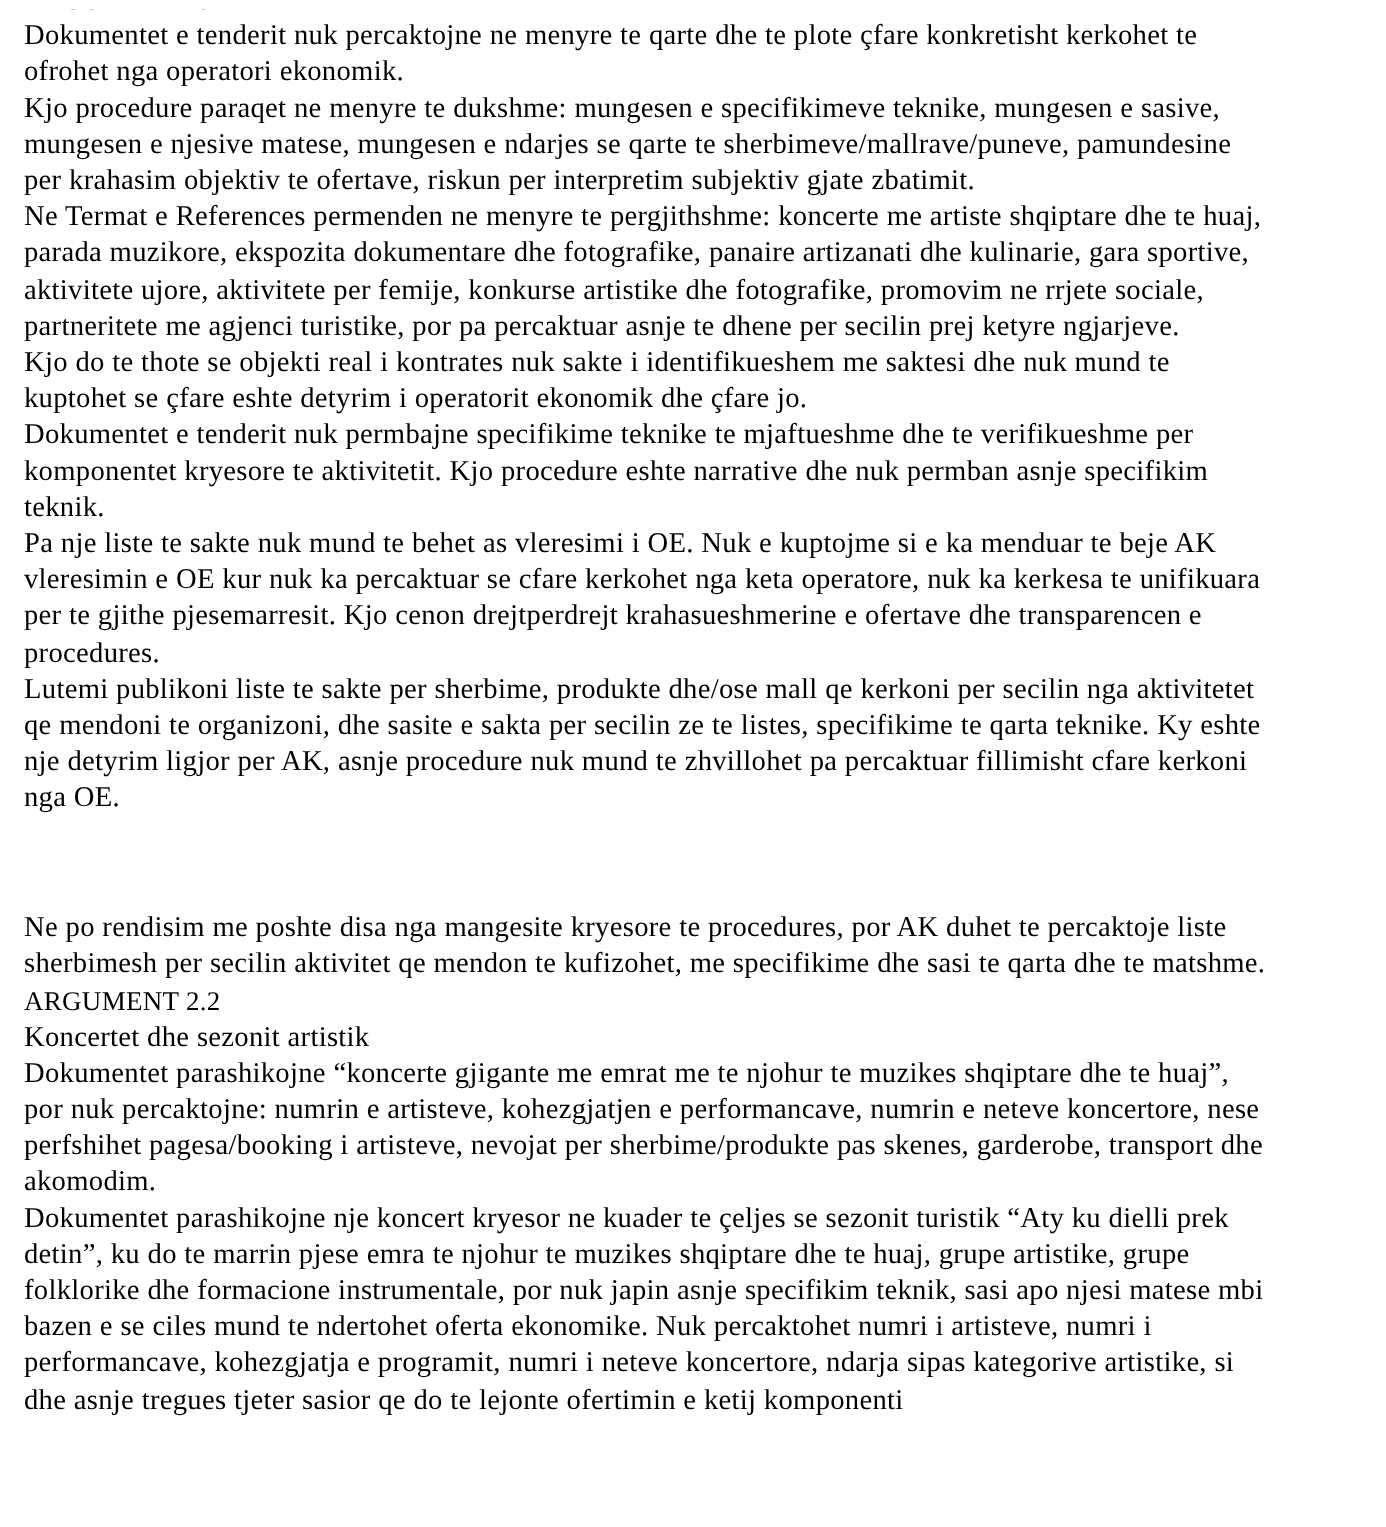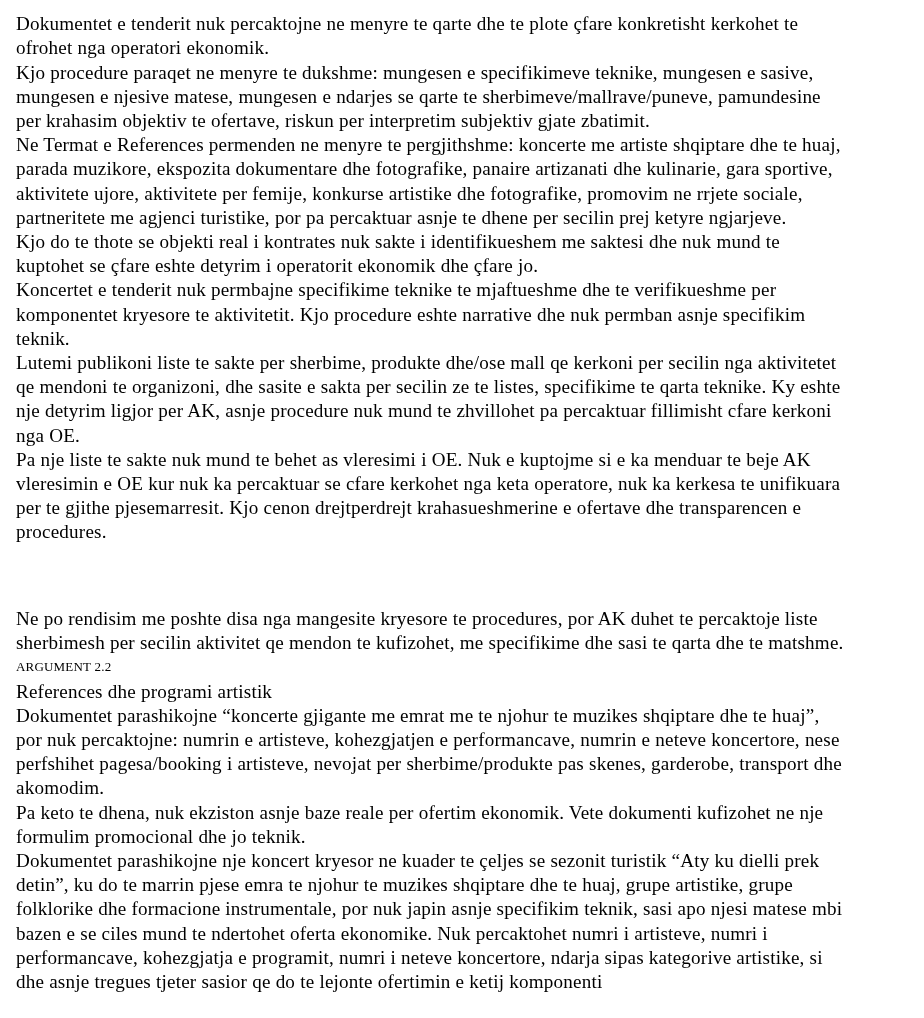--- a/index.html
+++ b/index.html
@@ -70,7 +70,7 @@
       <p class="para">Kjo procedure paraqet ne menyre te dukshme: mungesen e specifikimeve teknike, mungesen e sasive, mungesen e njesive matese, mungesen e ndarjes se qarte te sherbimeve/mallrave/puneve, pamundesine per krahasim objektiv te ofertave, riskun per interpretim subjektiv gjate zbatimit.</p>
       <p class="para">Ne Termat e References permenden ne menyre te pergjithshme: koncerte me artiste shqiptare dhe te huaj, parada muzikore, ekspozita dokumentare dhe fotografike, panaire artizanati dhe kulinarie, gara sportive, aktivitete ujore, aktivitete per femije, konkurse artistike dhe fotografike, promovim ne rrjete sociale, partneritete me agjenci turistike, por pa percaktuar asnje te dhene per secilin prej ketyre ngjarjeve.</p>
       <p class="para">Kjo do te thote se objekti real i kontrates nuk sakte i identifikueshem me saktesi dhe nuk mund te kuptohet se çfare eshte detyrim i operatorit ekonomik dhe çfare jo.</p>
-      <p class="para">Koncertet e tenderit nuk permbajne specifikime teknike te mjaftueshme dhe te verifikueshme per komponentet kryesore te aktivitetit. Kjo procedure eshte narrative dhe nuk permban asnje specifikim teknik.</p>
+      <p class="para">Dokumentet e tenderit nuk permbajne specifikime teknike te mjaftueshme dhe te verifikueshme per komponentet kryesore te aktivitetit. Kjo procedure eshte narrative dhe nuk permban asnje specifikim teknik.</p>
       <p class="para">Lutemi publikoni liste te sakte per sherbime, produkte dhe/ose mall qe kerkoni per secilin nga aktivitetet qe mendoni te organizoni, dhe sasite e sakta per secilin ze te listes, specifikime te qarta teknike. Ky eshte nje detyrim ligjor per AK, asnje procedure nuk mund te zhvillohet pa percaktuar fillimisht cfare kerkoni nga OE.</p>
       <p class="para">Pa nje liste te sakte nuk mund te behet as vleresimi i OE. Nuk e kuptojme si e ka menduar te beje AK vleresimin e OE kur nuk ka percaktuar se cfare kerkohet nga keta operatore, nuk ka kerkesa te unifikuara per te gjithe pjesemarresit. Kjo cenon drejtperdrejt krahasueshmerine e ofertave dhe transparencen e procedures.</p>
       <p class="blank-line"></p>

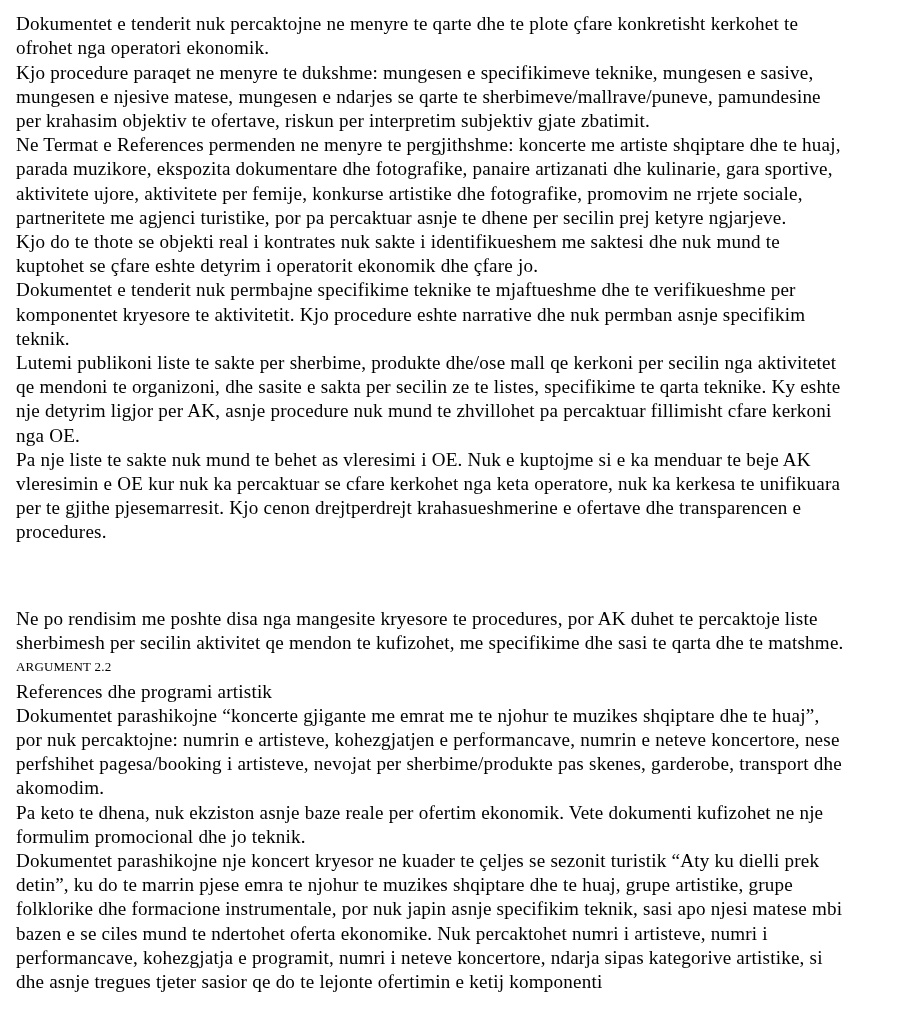--- a/index.html
+++ b/index.html
@@ -71,8 +71,8 @@
       <p class="para">Ne Termat e References permenden ne menyre te pergjithshme: koncerte me artiste shqiptare dhe te huaj, parada muzikore, ekspozita dokumentare dhe fotografike, panaire artizanati dhe kulinarie, gara sportive, aktivitete ujore, aktivitete per femije, konkurse artistike dhe fotografike, promovim ne rrjete sociale, partneritete me agjenci turistike, por pa percaktuar asnje te dhene per secilin prej ketyre ngjarjeve.</p>
       <p class="para">Kjo do te thote se objekti real i kontrates nuk sakte i identifikueshem me saktesi dhe nuk mund te kuptohet se çfare eshte detyrim i operatorit ekonomik dhe çfare jo.</p>
       <p class="para">Dokumentet e tenderit nuk permbajne specifikime teknike te mjaftueshme dhe te verifikueshme per komponentet kryesore te aktivitetit. Kjo procedure eshte narrative dhe nuk permban asnje specifikim teknik.</p>
+      <p class="para">Pa nje liste te sakte nuk mund te behet as vleresimi i OE. Nuk e kuptojme si e ka menduar te beje AK vleresimin e OE kur nuk ka percaktuar se cfare kerkohet nga keta operatore, nuk ka kerkesa te unifikuara per te gjithe pjesemarresit. Kjo cenon drejtperdrejt krahasueshmerine e ofertave dhe transparencen e procedures.</p>
       <p class="para">Lutemi publikoni liste te sakte per sherbime, produkte dhe/ose mall qe kerkoni per secilin nga aktivitetet qe mendoni te organizoni, dhe sasite e sakta per secilin ze te listes, specifikime te qarta teknike. Ky eshte nje detyrim ligjor per AK, asnje procedure nuk mund te zhvillohet pa percaktuar fillimisht cfare kerkoni nga OE.</p>
-      <p class="para">Pa nje liste te sakte nuk mund te behet as vleresimi i OE. Nuk e kuptojme si e ka menduar te beje AK vleresimin e OE kur nuk ka percaktuar se cfare kerkohet nga keta operatore, nuk ka kerkesa te unifikuara per te gjithe pjesemarresit. Kjo cenon drejtperdrejt krahasueshmerine e ofertave dhe transparencen e procedures.</p>
       <p class="blank-line"></p>
       <p class="para">Ne po rendisim me poshte disa nga mangesite kryesore te procedures, por AK duhet te percaktoje liste sherbimesh per secilin aktivitet qe mendon te kufizohet, me specifikime dhe sasi te qarta dhe te matshme.</p>
       <p class="heading">ARGUMENT 2.2</p>

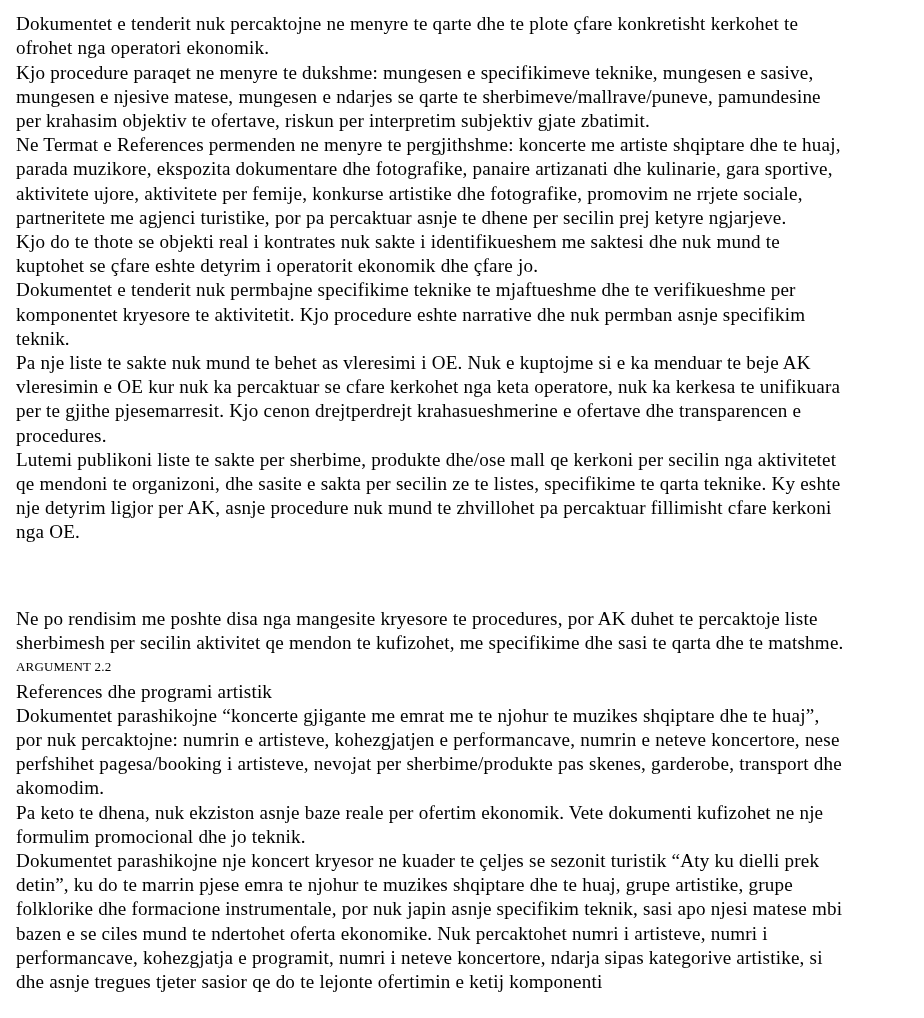--- a/index.html
+++ b/index.html
@@ -43,7 +43,7 @@
     margin: 0;
     padding: 0;
     font-weight: normal;
-    font-size: 13px;
+    font-size: 18px;
     line-height: 24.2px;
   }
   .blank-line {

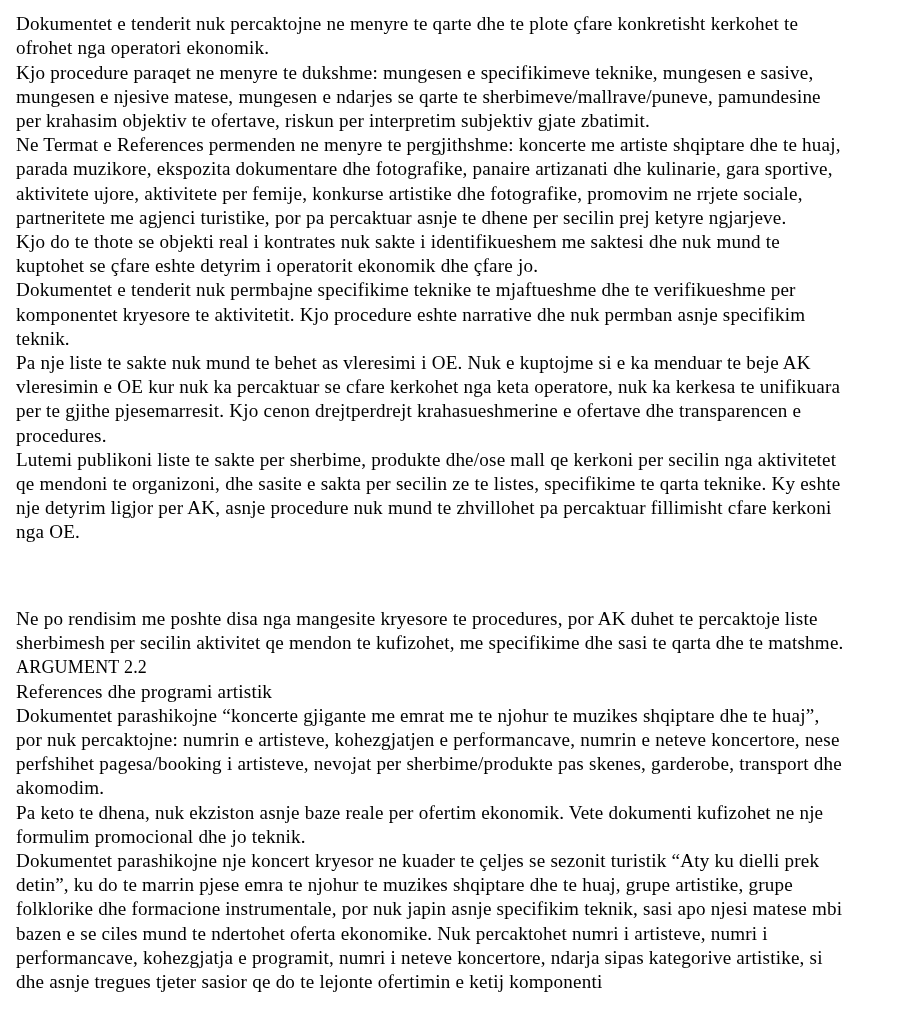--- a/index.html
+++ b/index.html
@@ -76,7 +76,7 @@
       <p class="blank-line"></p>
       <p class="para">Ne po rendisim me poshte disa nga mangesite kryesore te procedures, por AK duhet te percaktoje liste sherbimesh per secilin aktivitet qe mendon te kufizohet, me specifikime dhe sasi te qarta dhe te matshme.</p>
       <p class="heading">ARGUMENT 2.2</p>
-      <p class="para">References dhe programi artistik</p>
+      <p class="para">Koncertet dhe sezonit artistik</p>
       <p class="para">Dokumentet parashikojne “koncerte gjigante me emrat me te njohur te muzikes shqiptare dhe te huaj”, por nuk percaktojne: numrin e artisteve,  kohezgjatjen e performancave, numrin e neteve koncertore, nese perfshihet pagesa/booking i artisteve, nevojat per sherbime/produkte pas skenes, garderobe, transport dhe akomodim.</p>
       <p class="para">Pa keto te dhena, nuk ekziston asnje baze reale per ofertim ekonomik. Vete dokumenti kufizohet ne nje formulim promocional dhe jo teknik.</p>
       <p class="para">Dokumentet parashikojne nje koncert kryesor ne kuader te çeljes se sezonit turistik “Aty ku dielli prek detin”, ku do te marrin pjese emra te njohur te muzikes shqiptare dhe te huaj, grupe artistike, grupe folklorike dhe formacione instrumentale, por nuk japin asnje specifikim teknik, sasi apo njesi matese mbi bazen e se ciles mund te ndertohet oferta ekonomike. Nuk percaktohet numri i artisteve, numri i performancave, kohezgjatja e programit, numri i neteve koncertore, ndarja sipas kategorive artistike, si dhe asnje tregues tjeter sasior qe do te lejonte ofertimin e ketij komponenti</p>

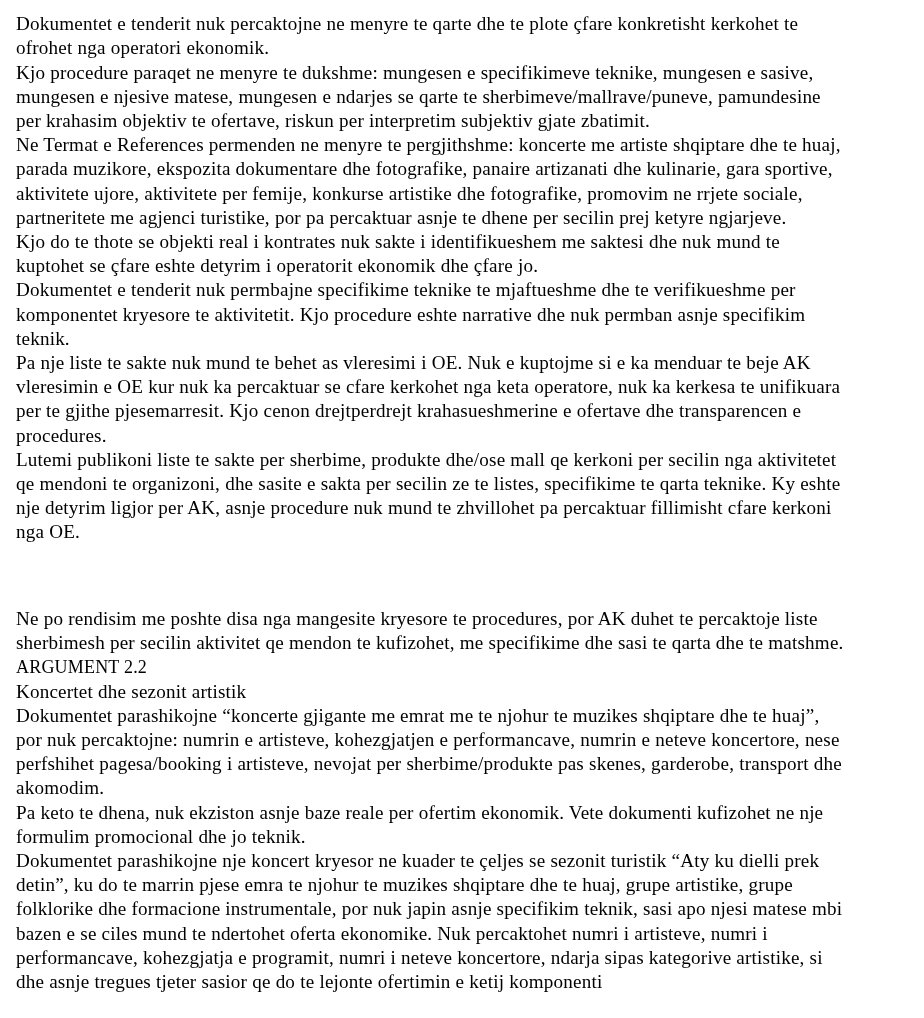--- a/index.html
+++ b/index.html
@@ -78,7 +78,6 @@
       <p class="heading">ARGUMENT 2.2</p>
       <p class="para">Koncertet dhe sezonit artistik</p>
       <p class="para">Dokumentet parashikojne “koncerte gjigante me emrat me te njohur te muzikes shqiptare dhe te huaj”, por nuk percaktojne: numrin e artisteve,  kohezgjatjen e performancave, numrin e neteve koncertore, nese perfshihet pagesa/booking i artisteve, nevojat per sherbime/produkte pas skenes, garderobe, transport dhe akomodim.</p>
-      <p class="para">Pa keto te dhena, nuk ekziston asnje baze reale per ofertim ekonomik. Vete dokumenti kufizohet ne nje formulim promocional dhe jo teknik.</p>
       <p class="para">Dokumentet parashikojne nje koncert kryesor ne kuader te çeljes se sezonit turistik “Aty ku dielli prek detin”, ku do te marrin pjese emra te njohur te muzikes shqiptare dhe te huaj, grupe artistike, grupe folklorike dhe formacione instrumentale, por nuk japin asnje specifikim teknik, sasi apo njesi matese mbi bazen e se ciles mund te ndertohet oferta ekonomike. Nuk percaktohet numri i artisteve, numri i performancave, kohezgjatja e programit, numri i neteve koncertore, ndarja sipas kategorive artistike, si dhe asnje tregues tjeter sasior qe do te lejonte ofertimin e ketij komponenti</p>
     </div>
   <div class="clip-top"></div>

